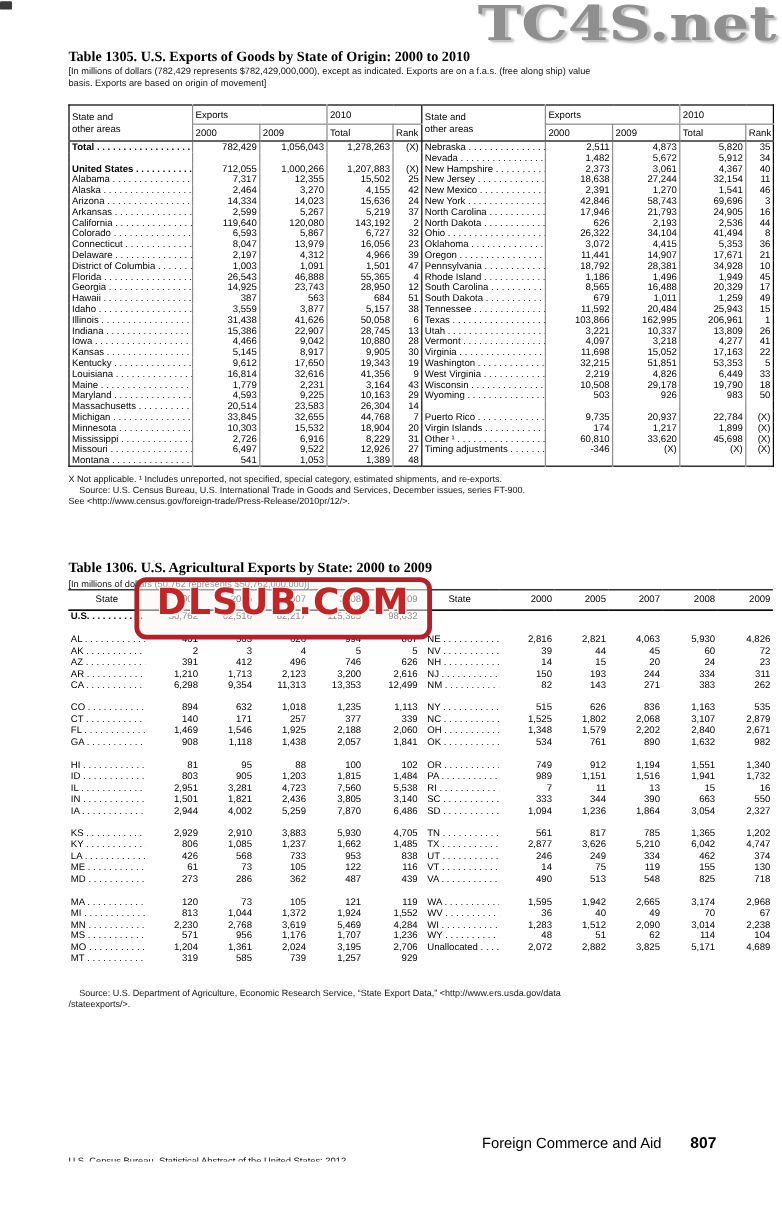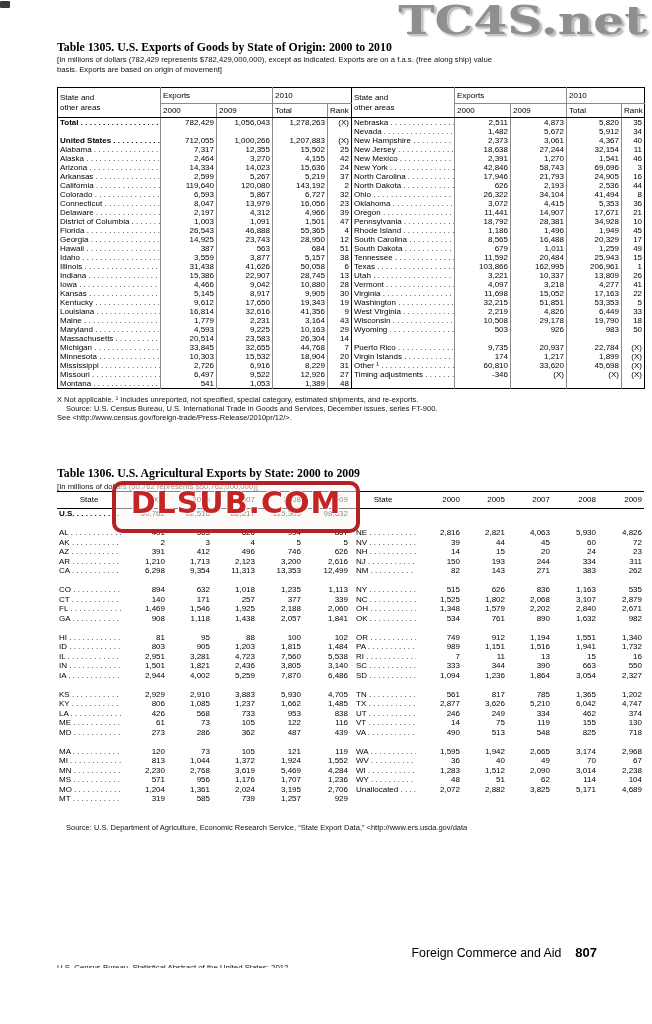--- a/index.html
+++ b/index.html
@@ -950,6 +950,7 @@
 
   <div class="abs fn" style="left:57px;top:823px">
     <div class="ind">Source: U.S. Department of Agriculture, Economic Research Service, “State Export Data,” &lt;http://www.ers.usda.gov/data</div>
+    <div>/stateexports/&gt;.</div>
   </div>
 
   <div class="abs pf" style="right:55px;top:945px;text-align:right">

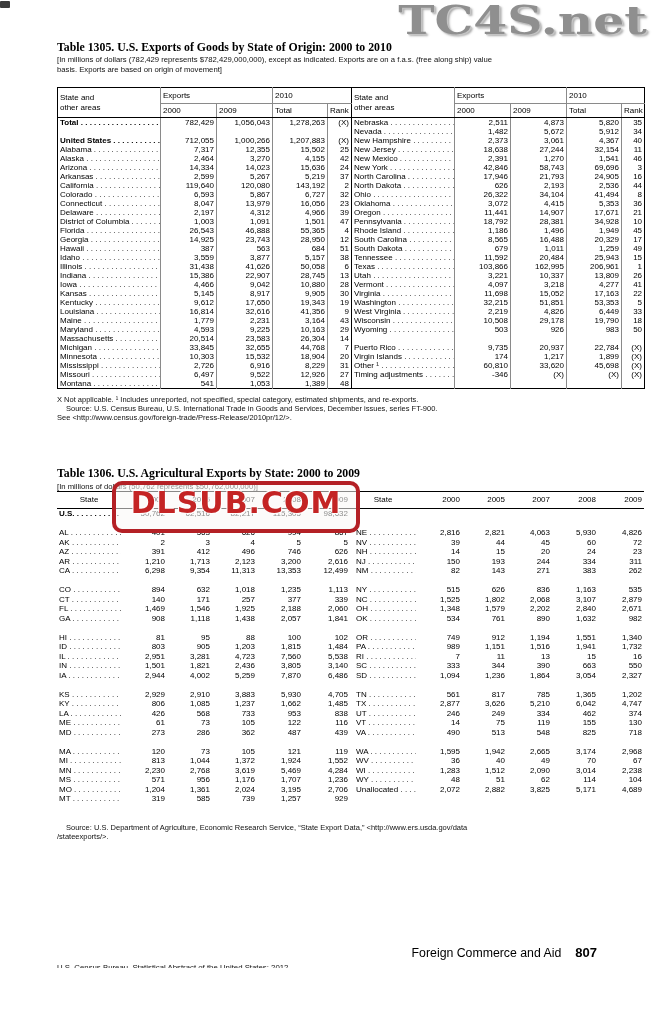--- a/index.html
+++ b/index.html
@@ -55,7 +55,7 @@
 
   
   .pf{font-size:12.3px;color:#000;white-space:nowrap}
-  .pf .pno{font-weight:bold;margin-left:14px;font-size:13px}
+  .pf .pno{font-weight:bold;margin-left:24px;font-size:13px}
   .credit{font-size:7.8px;color:#111;white-space:nowrap}
 </style>
 </head>

